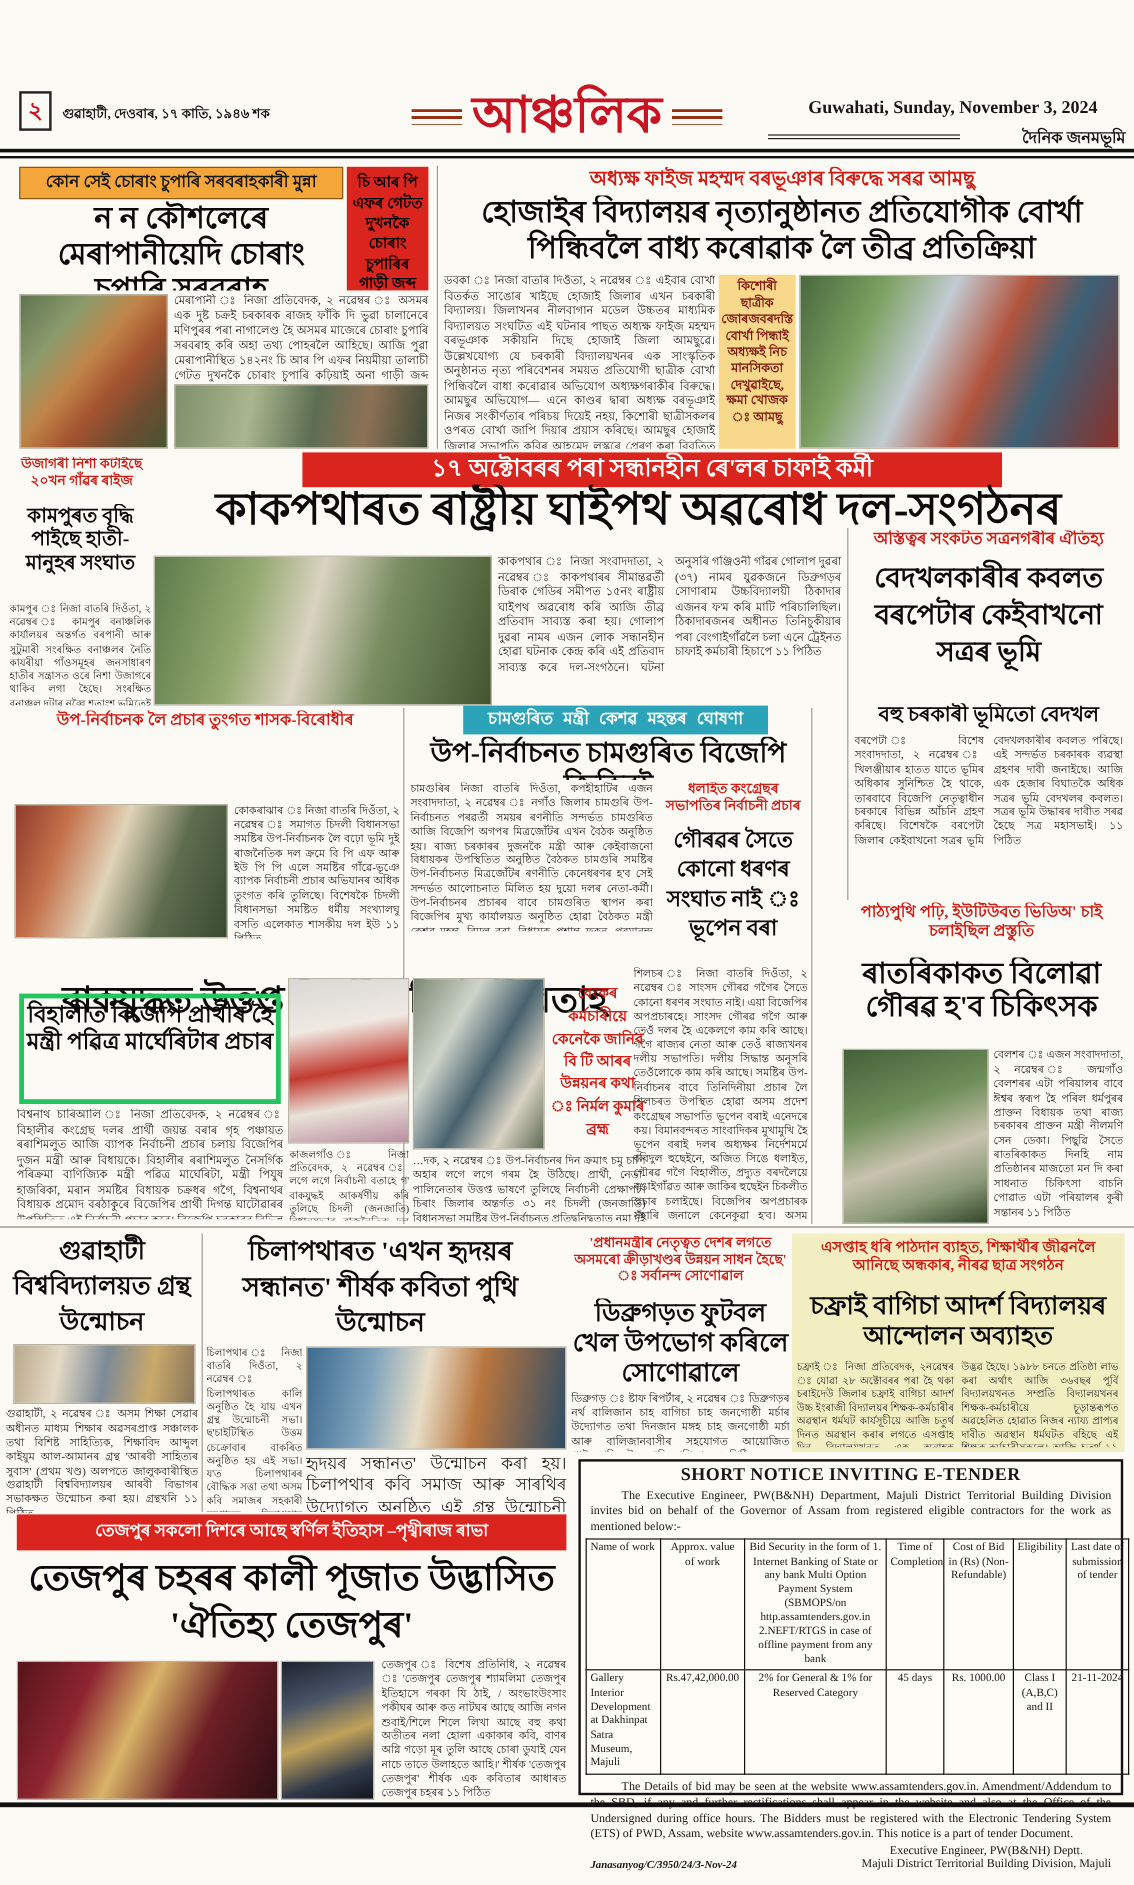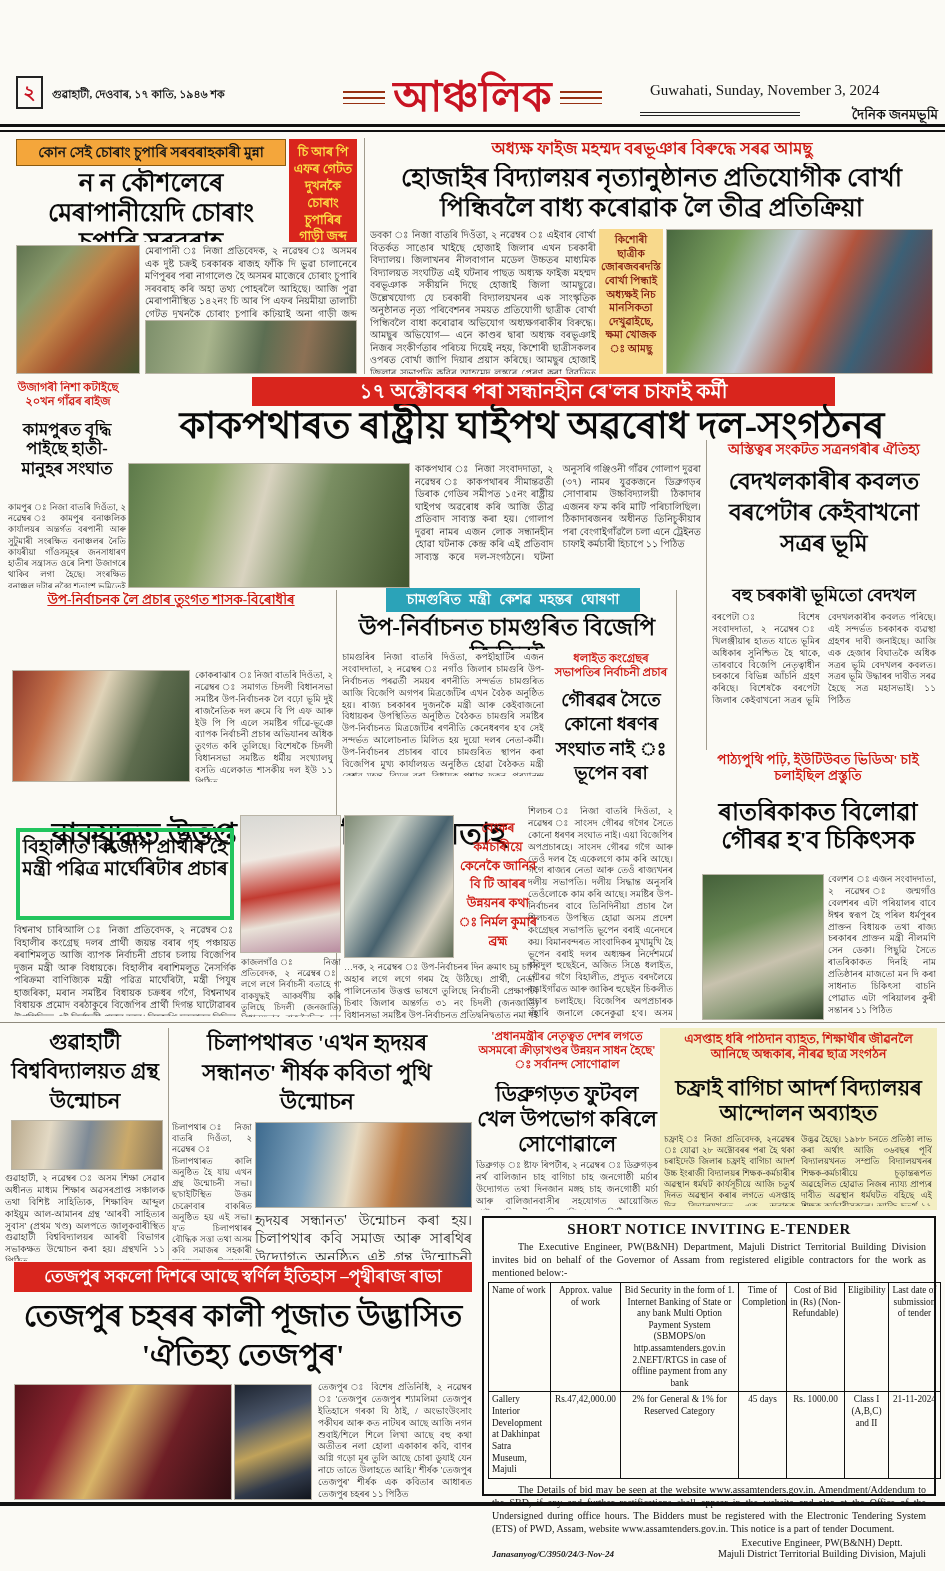--- a/index.html
+++ b/index.html
@@ -49,7 +49,7 @@
     <span style="font-size:42px;font-weight:bold;color:#c81422;line-height:1;">আঞ্চলিক</span>
     <span class="deco-lines"></span>
   </div>
-  <div class="abs" style="left:650px;top:82px;width:288px;font-size:15px;font-weight:normal;text-align:left;">Guwahati, Sunday, November 3, 2024</div>
+  <div class="abs" style="left:650px;top:82px;width:288px;font-size:15px;font-weight:bold;text-align:center;">Guwahati, Sunday, November 3, 2024</div>
   <div class="abs" style="left:640px;top:112px;width:160px;height:4px;border-top:1.5px solid #222;border-bottom:1.5px solid #222;"></div>
   <div class="abs" style="left:804px;top:104px;width:134px;font-size:13.5px;font-weight:bold;text-align:right;">দৈনিক জনমভূমি</div>
   <div class="abs" style="left:0px;top:124px;width:945px;height:3px;background:#111;"></div>

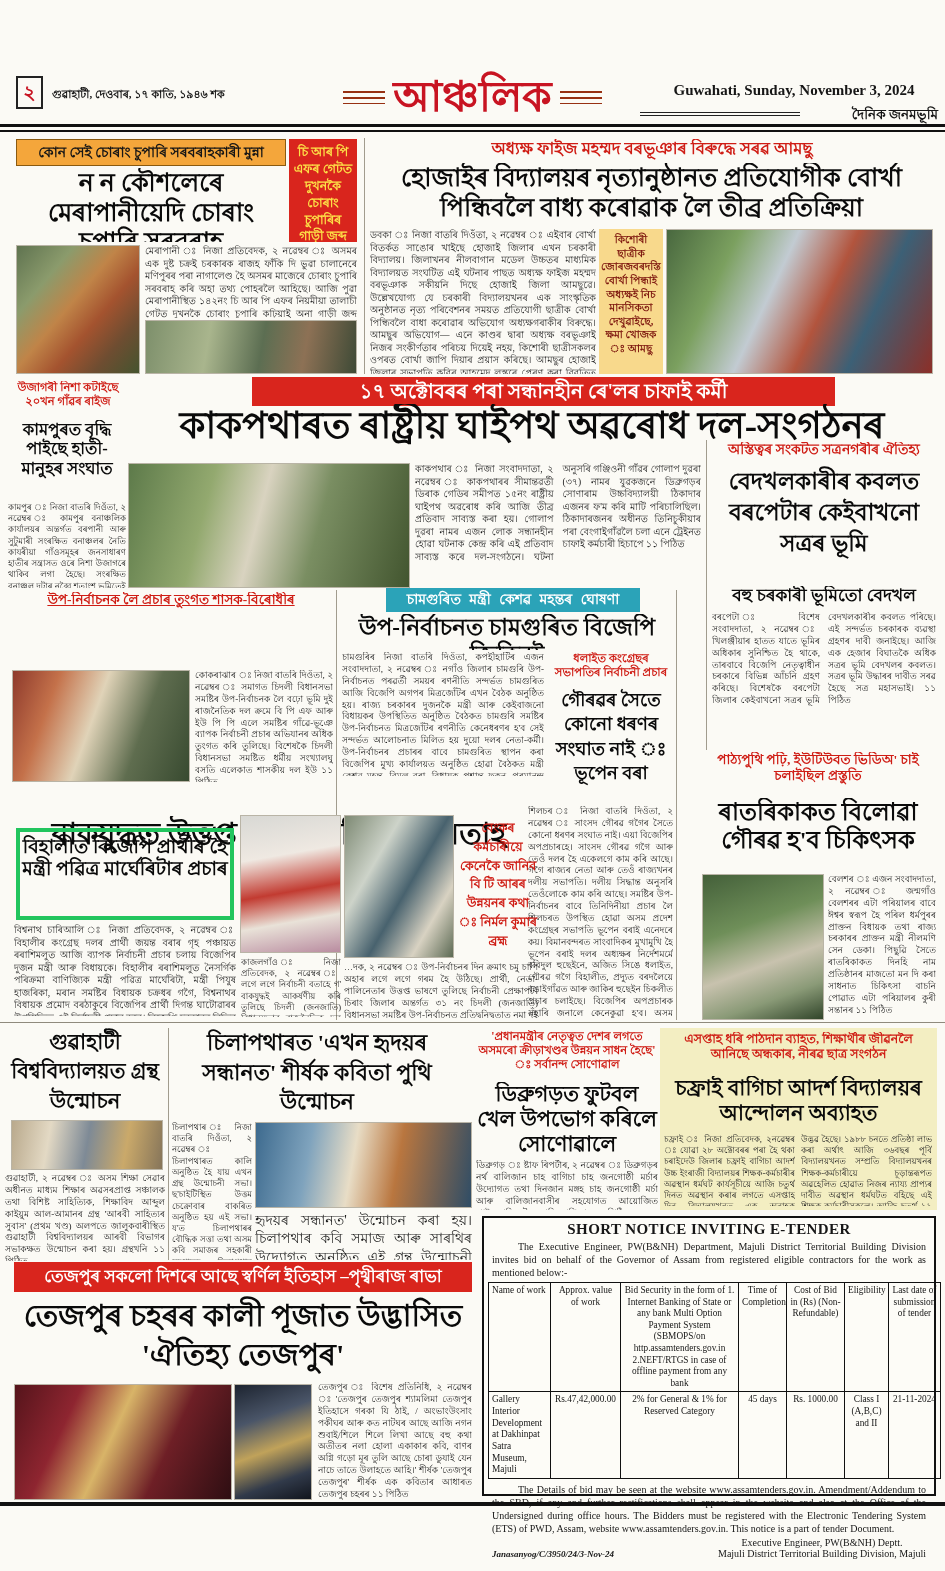--- a/index.html
+++ b/index.html
@@ -34,7 +34,7 @@
   .tender .t-title{font-size:15px;font-weight:bold;text-align:center;letter-spacing:.4px;}
   .tender .t-intro{font-size:10px;text-align:justify;line-height:1.3;text-indent:26px;margin:2px 4px 3px 4px;}
   .tender .t-details{font-size:10px;text-align:justify;line-height:1.3;text-indent:26px;margin:4px 4px 2px 4px;}
-  .sidebox{background:#d9251d;color:#fde047;font-weight:bold;text-align:center;overflow:hidden;}
+  .sidebox{background:#d9251d;color:#000000;font-weight:bold;text-align:center;overflow:hidden;}
   .deco-lines{height:13px;width:42px;background:repeating-linear-gradient(#973012 0 2px,transparent 2px 6px);}
 </style>
 </head>

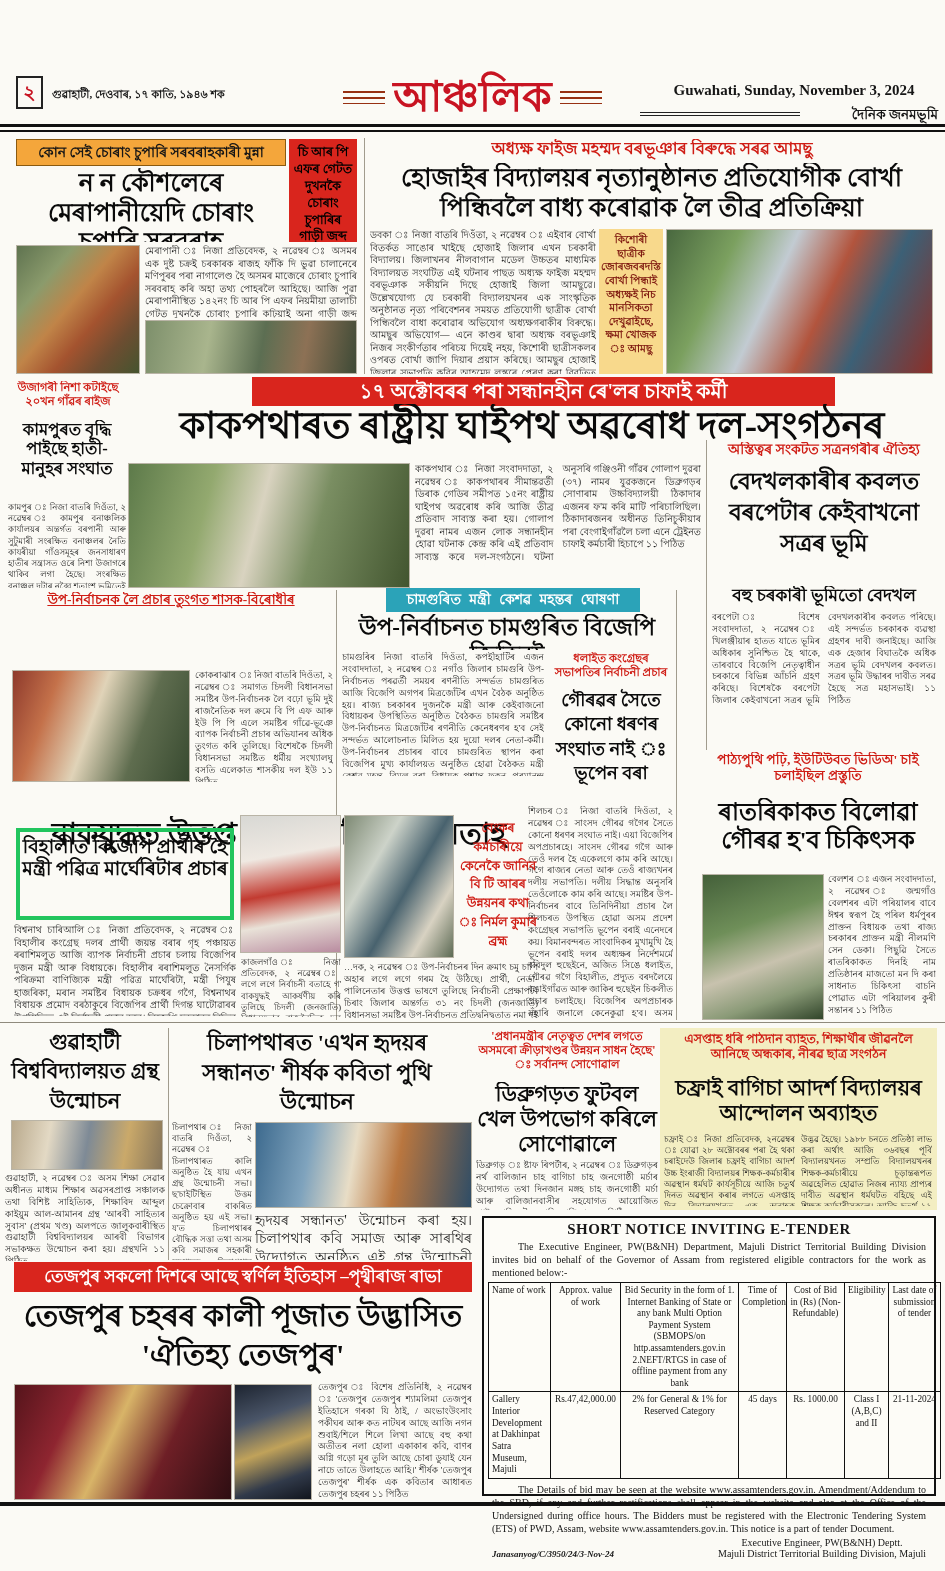--- a/index.html
+++ b/index.html
@@ -87,7 +87,7 @@
   <div class="abs hl" style="left:712px;top:586px;width:224px;height:24px;font-size:17px;">বহু চৰকাৰী ভূমিতো বেদখল</div>
   <div class="abs body-txt" style="left:712px;top:612px;width:224px;height:136px;column-count:2;column-gap:8px;font-size:9px;">বৰপেটা ঃ বিশেষ সংবাদদাতা, ২ নৱেম্বৰ ঃ খিলঞ্জীয়াৰ হাতত যাতে ভূমিৰ অধিকাৰ সুনিশ্চিত হৈ থাকে, তাৰবাবে বিজেপি নেতৃত্বাধীন চৰকাৰে বিভিন্ন আঁচনি গ্ৰহণ কৰিছে। বিশেষকৈ বৰপেটা জিলাৰ কেইবাখনো সত্ৰৰ ভূমি বেদখলকাৰীৰ কবলত পৰিছে। এই সন্দৰ্ভত চৰকাৰক ব্যৱস্থা গ্ৰহণৰ দাবী জনাইছে। আজি এক হেজাৰ বিঘাতকৈ অধিক সত্ৰৰ ভূমি বেদখলৰ কবলত। সত্ৰৰ ভূমি উদ্ধাৰৰ দাবীত সৰৱ হৈছে সত্ৰ মহাসভাই। ১১ পিঠিত</div>
 
-  <div class="abs kick" style="left:30px;top:592px;width:282px;height:22px;font-size:13.5px;text-decoration:underline;">উপ-নিৰ্বাচনক লৈ প্ৰচাৰ তুংগত শাসক-বিৰোধীৰ</div>
+  <div class="abs kick" style="left:30px;top:592px;width:282px;height:22px;font-size:13.5px;">উপ-নিৰ্বাচনক লৈ প্ৰচাৰ তুংগত শাসক-বিৰোধীৰ</div>
   <div class="abs photo ph6" style="left:12px;top:670px;width:178px;height:112px;"></div>
   <div class="abs body-txt" style="left:195px;top:670px;width:138px;height:112px;font-size:9px;">কোকৰাঝাৰ ঃ নিজা বাতৰি দিওঁতা, ২ নৱেম্বৰ ঃ সমাগত চিদলী বিধানসভা সমষ্টিৰ উপ-নিৰ্বাচনক লৈ বঢ়ো ভূমি দুই ৰাজনৈতিক দল ক্ৰমে বি পি এফ আৰু ইউ পি পি এলে সমষ্টিৰ গাঁৱে-ভূঞে ব্যাপক নিৰ্বাচনী প্ৰচাৰ অভিযানৰ অধিক তুংগত কৰি তুলিছে। বিশেষকৈ চিদলী বিধানসভা সমষ্টিত ধৰ্মীয় সংখ্যালঘু বসতি এলেকাত শাসকীয় দল ইউ ১১ পিঠিত</div>
 

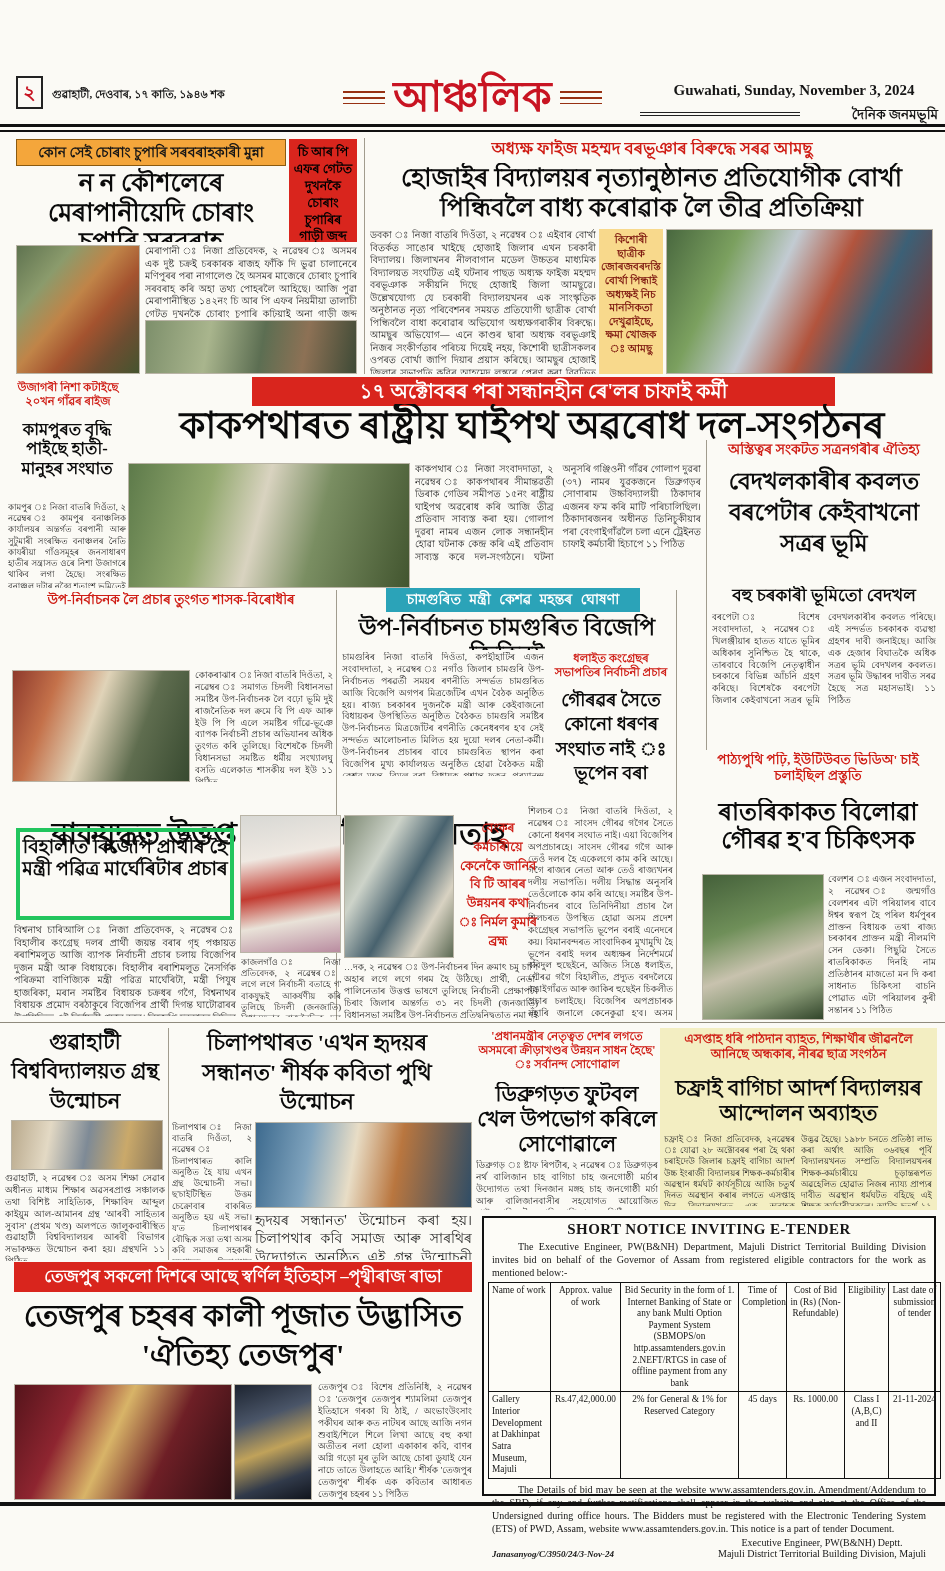--- a/index.html
+++ b/index.html
@@ -142,7 +142,7 @@
   <div class="abs body-txt" style="left:664px;top:1134px;width:131px;height:72px;font-size:8.5px;">চফ্ৰাই ঃ নিজা প্ৰতিবেদক, ২নৱেম্বৰ ঃ যোৱা ২৮ অক্টোবৰৰ পৰা হৈ থকা চৰাইদেউ জিলাৰ চফ্ৰাই বাগিচা আদৰ্শ উচ্চ ইংৰাজী বিদ্যালয়ৰ শিক্ষক-কৰ্মচাৰীৰ অৱস্থান ধৰ্মঘট কাৰ্যসূচীয়ে আজি চতুৰ্থ দিনত অৱস্থান কৰাৰ লগতে এসপ্তাহ দিন বিদ্যালয়খনত এক অনাহক পৰিস্থিতিৰ</div>
   <div class="abs body-txt" style="left:801px;top:1134px;width:131px;height:72px;font-size:8.5px;">উদ্ভৱ হৈছে। ১৯৮৮ চনতে প্ৰতিষ্ঠা লাভ কৰা অৰ্থাৎ আজি ৩৬বছৰ পূৰ্বি বিদ্যালয়খনত সম্প্ৰতি বিদ্যালয়খনৰ শিক্ষক-কৰ্মচাৰীয়ে চূড়ান্তৰূপত অৱহেলিত হোৱাত নিজৰ ন্যায্য প্ৰাপ্যৰ দাবীত অৱস্থান ধৰ্মঘটত বহিছে এই শিক্ষক-কৰ্মচাৰীসকলে। আজি চতুৰ্থ ১১ পিঠিত</div>
 
-  <div class="abs red-banner" style="left:14px;top:1262px;width:458px;height:30px;font-size:17px;line-height:30px;">তেজপুৰ সকলো দিশৰে আছে স্বৰ্ণিল ইতিহাস –পৃথ্বীৰাজ ৰাভা</div>
+  <div class="abs red-banner" style="left:14px;top:1262px;width:458px;height:30px;font-size:14px;line-height:30px;">তেজপুৰ সকলো দিশৰে আছে স্বৰ্ণিল ইতিহাস –পৃথ্বীৰাজ ৰাভা</div>
   <div class="abs hl" style="left:14px;top:1296px;width:458px;height:84px;font-size:30px;line-height:1.3;">তেজপুৰ চহৰৰ কালী পূজাত উদ্ভাসিত 'ঐতিহ্য তেজপুৰ'</div>
   <div class="abs photo ph11" style="left:14px;top:1384px;width:218px;height:116px;"></div>
   <div class="abs photo ph12" style="left:234px;top:1384px;width:78px;height:116px;"></div>

